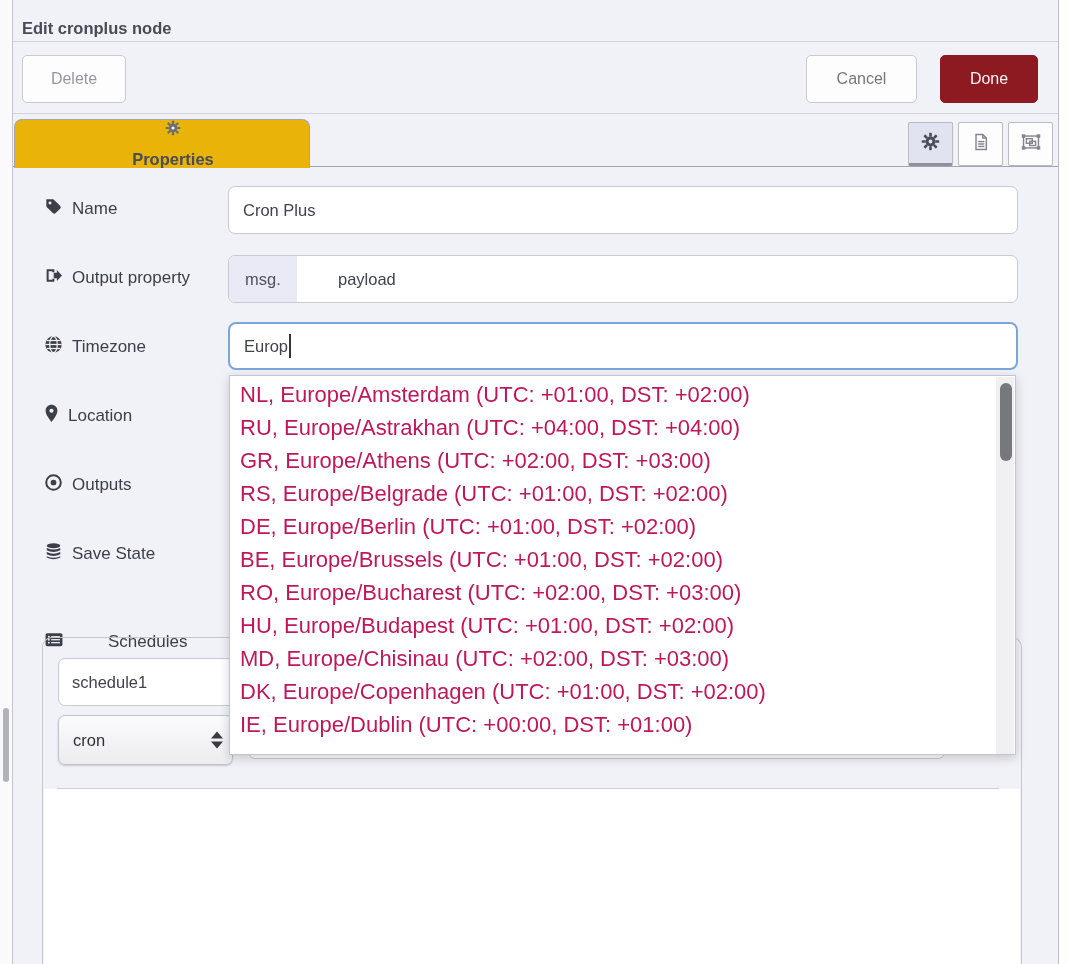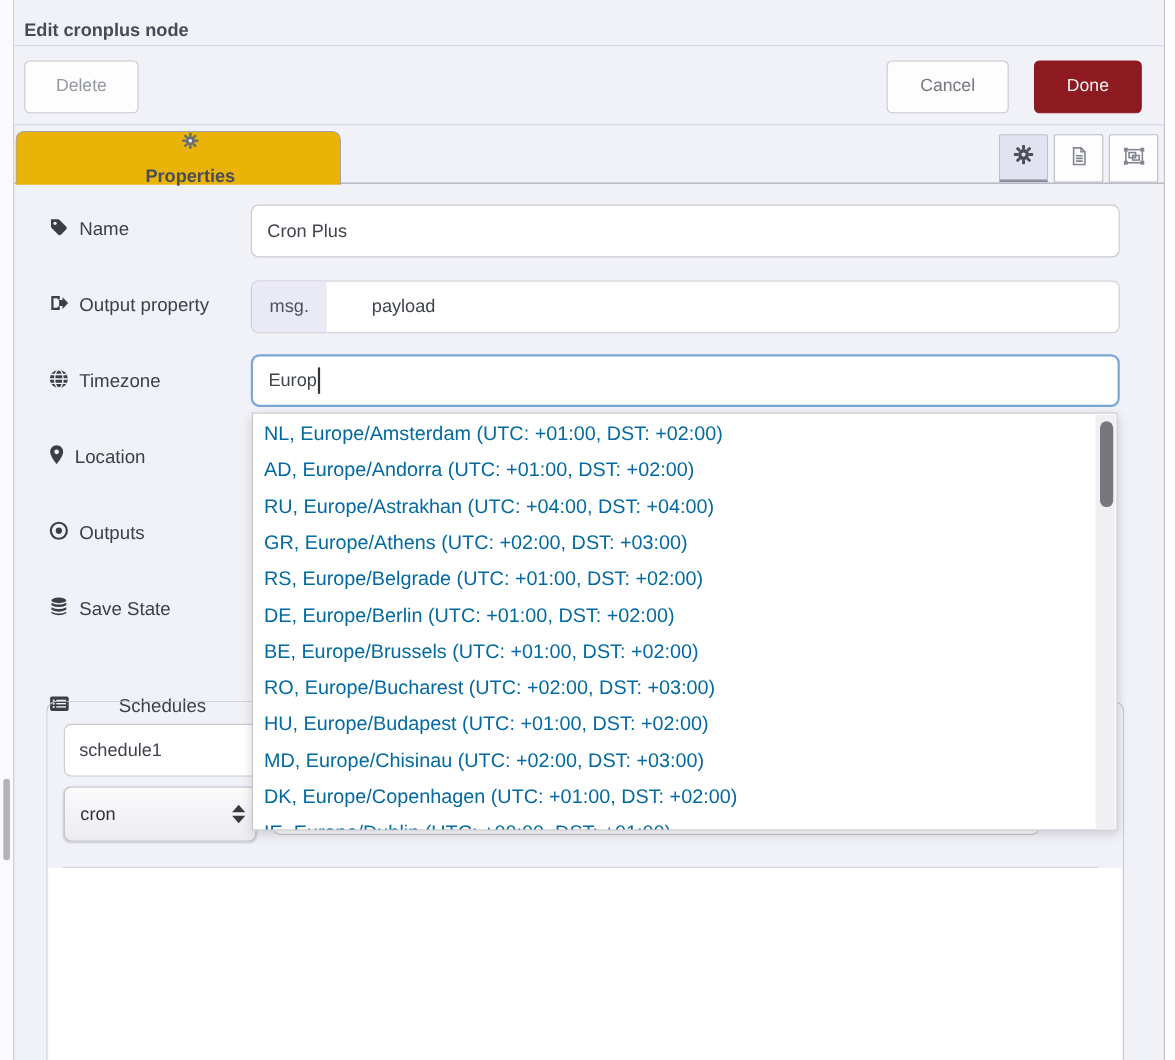--- a/index.html
+++ b/index.html
@@ -55,7 +55,7 @@
   .dropdown{position:absolute;left:229px;top:375px;width:787px;height:380px;box-sizing:border-box;background:#ffffff;
             border:1px solid #c4c4cb;box-shadow:0 3px 10px rgba(0,0,0,0.18);z-index:10;overflow:hidden;}
   .dd-items{position:absolute;left:0;top:2px;right:20px;}
-  .dd-item{height:33px;line-height:33px;padding-left:10px;font-size:18px;color:#0369a1;white-space:nowrap;overflow:hidden;cursor:pointer;}
+  .dd-item{height:33px;line-height:33px;padding-left:10px;font-size:22px;color:#be185d;white-space:nowrap;overflow:hidden;cursor:pointer;}
   .dd-track{position:absolute;right:1px;top:1px;width:18px;height:378px;background:#f0f0f3;}
   .dd-thumb{position:absolute;right:3px;top:7px;width:12px;height:78px;background:#77777e;border-radius:6px;}
 

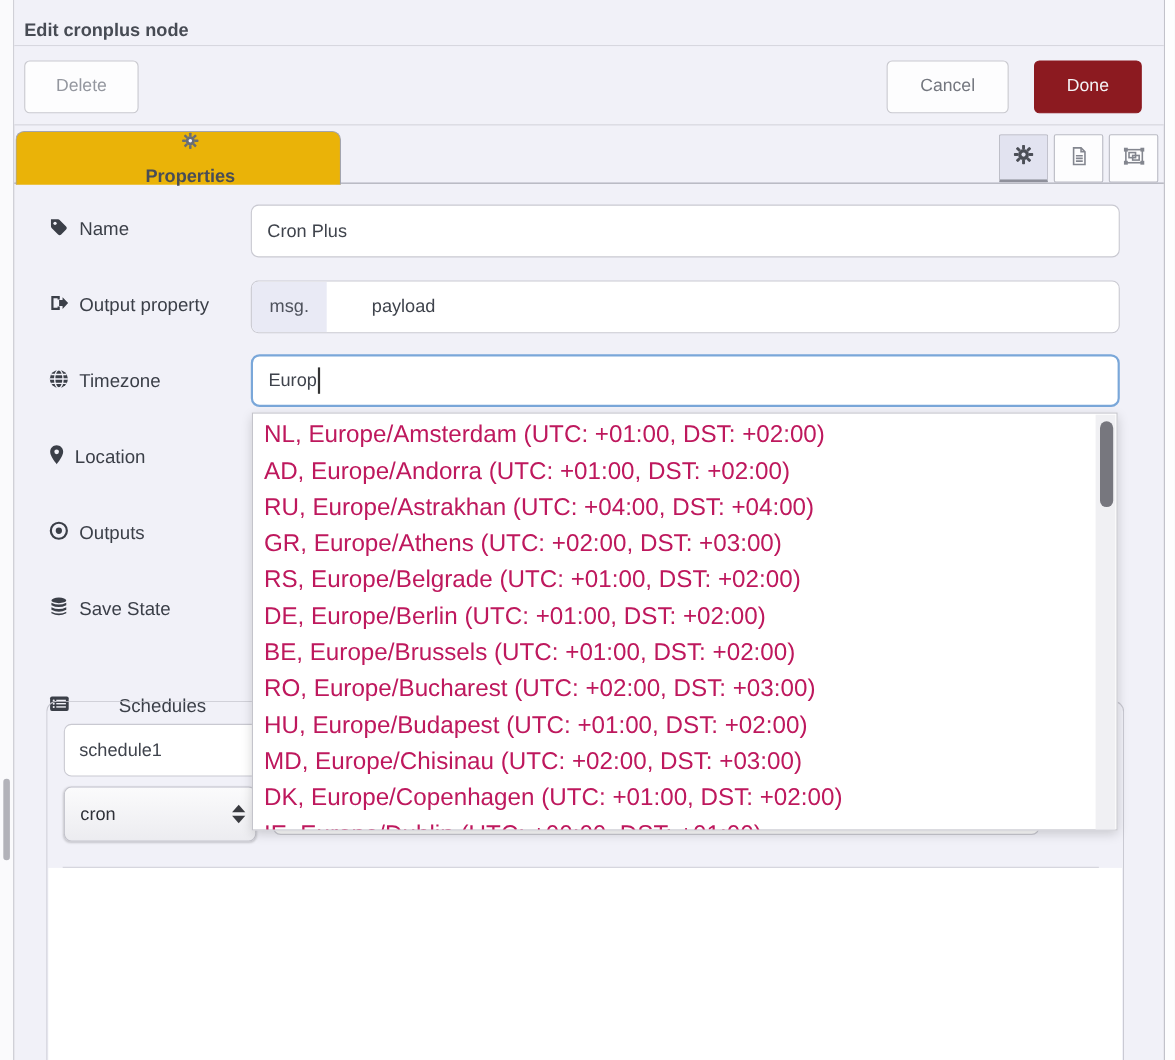--- a/index.html
+++ b/index.html
@@ -271,7 +271,6 @@
   <div class="dropdown">
     <div class="dd-items">
         <div class="dd-item">NL, Europe/Amsterdam (UTC: +01:00, DST: +02:00)</div>
-        <div class="dd-item">AD, Europe/Andorra (UTC: +01:00, DST: +02:00)</div>
         <div class="dd-item">RU, Europe/Astrakhan (UTC: +04:00, DST: +04:00)</div>
         <div class="dd-item">GR, Europe/Athens (UTC: +02:00, DST: +03:00)</div>
         <div class="dd-item">RS, Europe/Belgrade (UTC: +01:00, DST: +02:00)</div>

